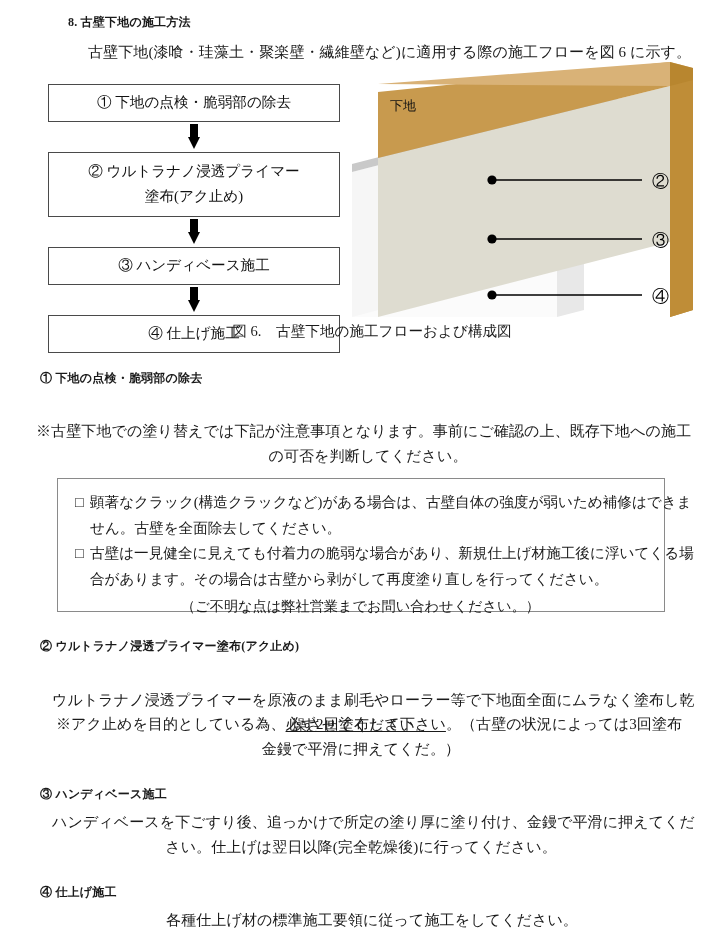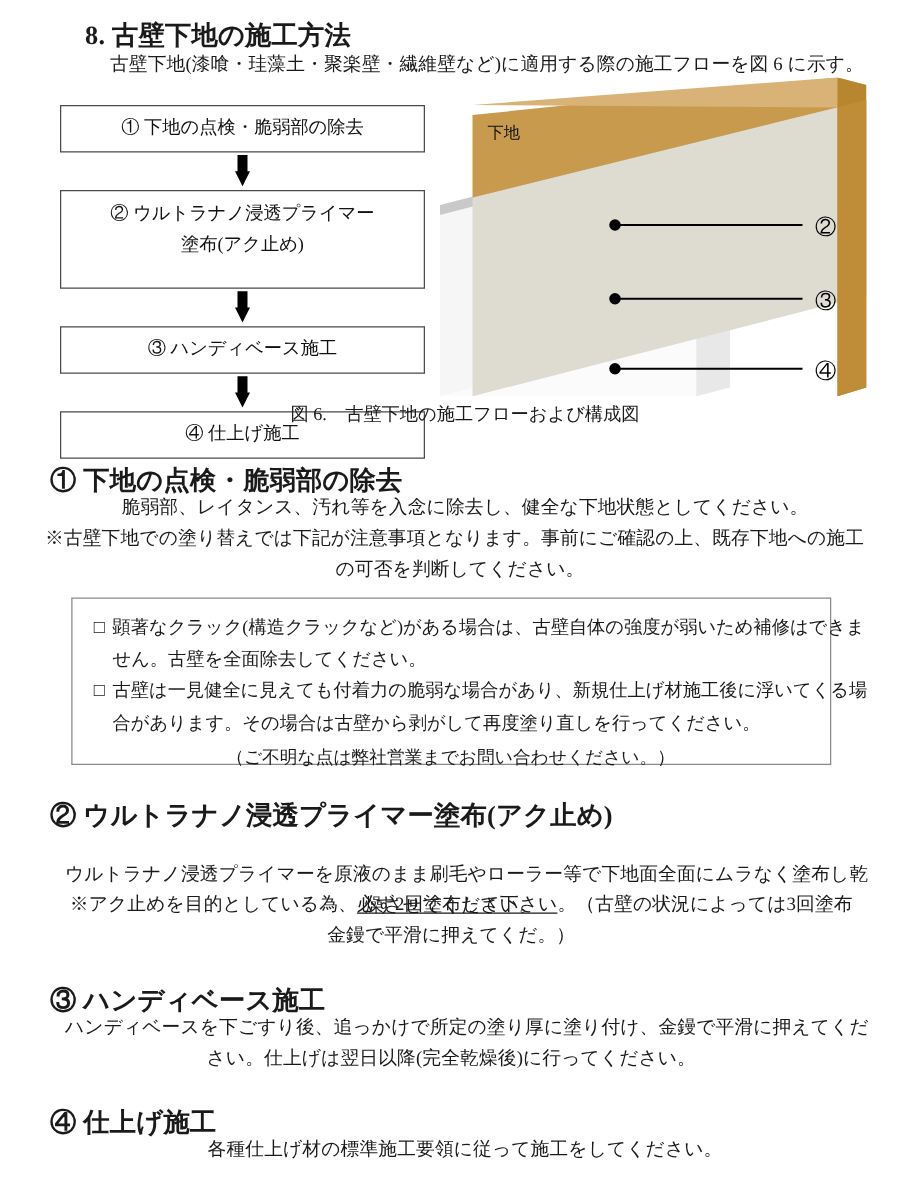--- a/index.html
+++ b/index.html
@@ -26,7 +26,7 @@
   .sec-title {
     position: absolute;
     font-weight: bold;
-    font-size: 21px;
+    font-size: 12px;
     letter-spacing: 0.2px;
     white-space: nowrap;
   }

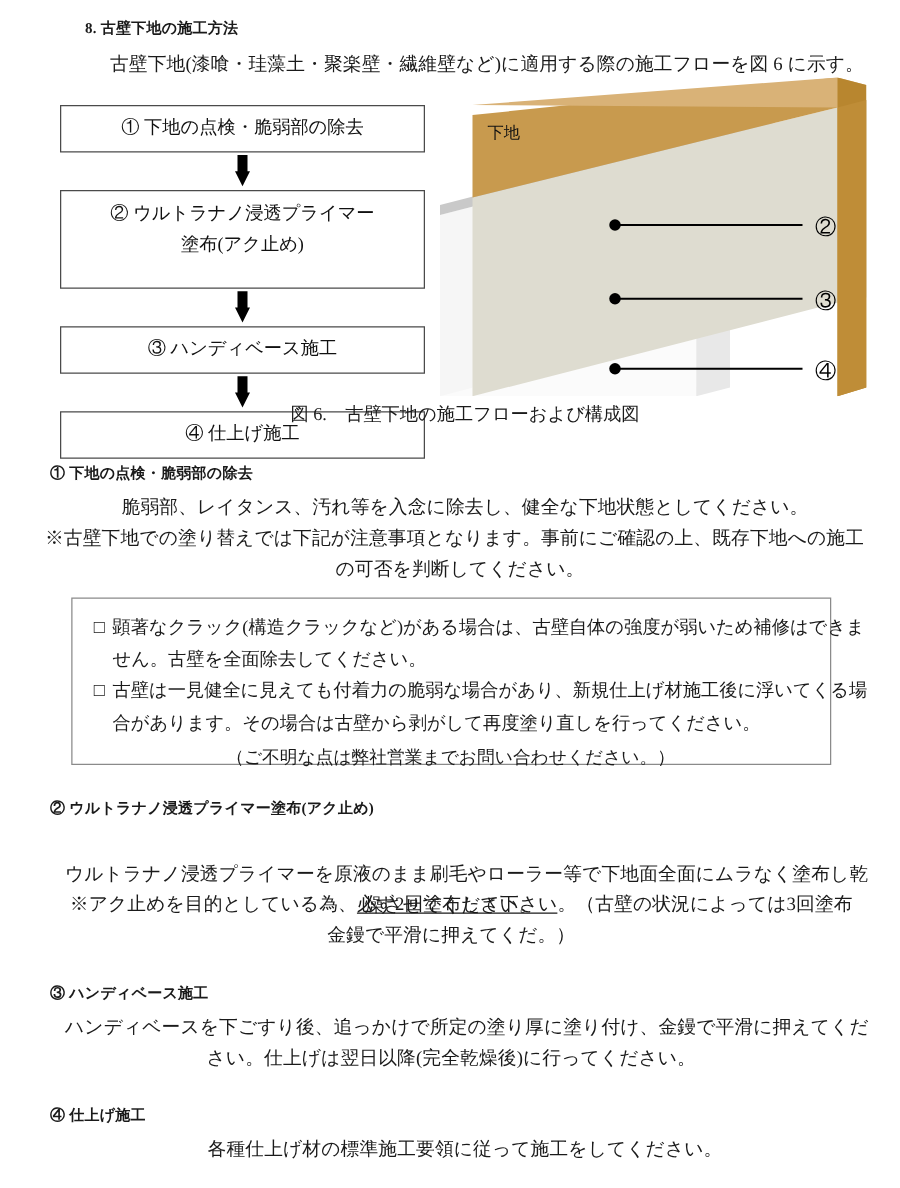--- a/index.html
+++ b/index.html
@@ -59,7 +59,7 @@
     padding: 5px 4px 6px;
     white-space: nowrap;
   }
-  .flow-box.two-line { white-space: normal; padding: 6px 6px 21px; }
+  .flow-box.two-line { white-space: normal; padding: 6px 6px 7px; }
   .arrow-wrap {
     height: 30px;
     display: flex;

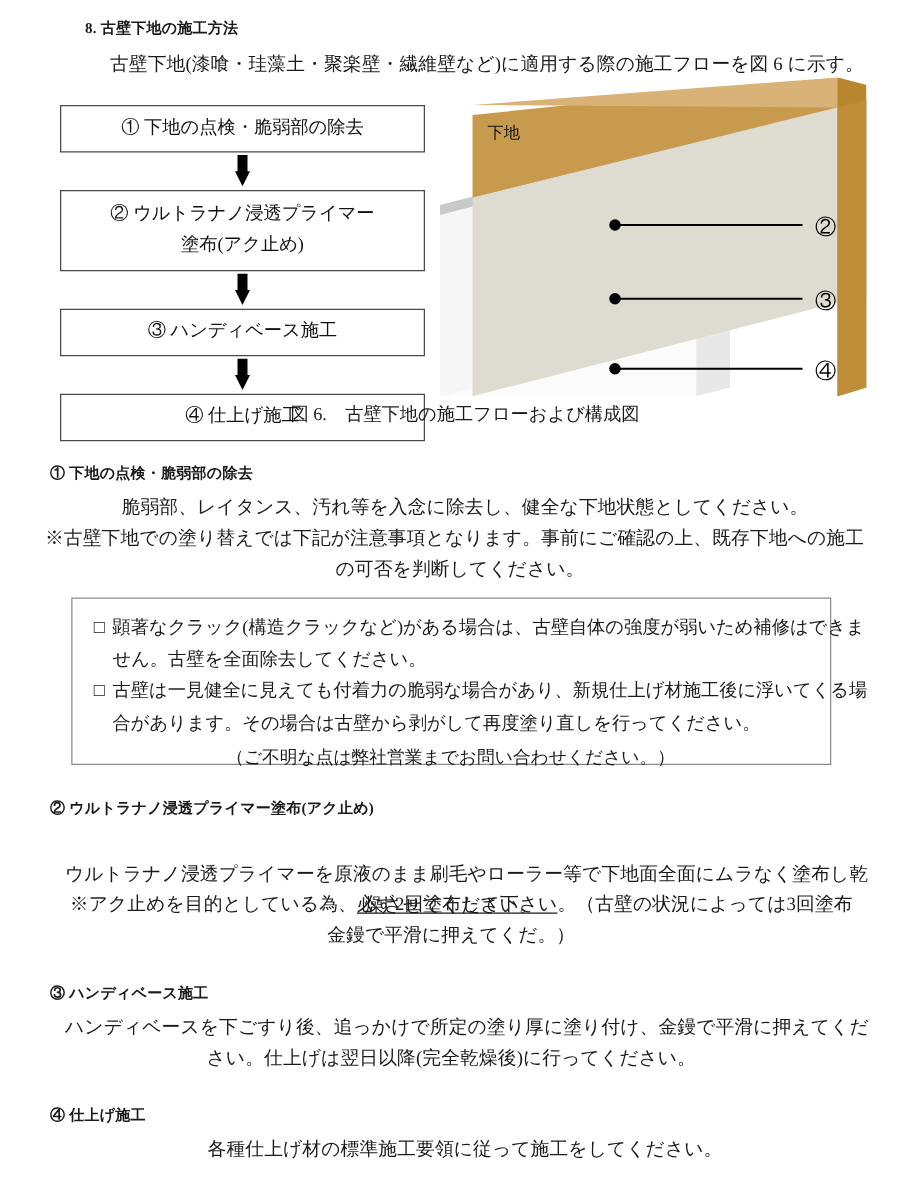--- a/index.html
+++ b/index.html
@@ -264,7 +264,6 @@
 
   <div class="sec-title" id="h-1">①  下地の点検・脆弱部の除去</div>
 
-  <div class="para" id="p-1a">脆弱部、レイタンス、汚れ等を入念に除去し、健全な下地状態としてください。</div>
 
   <div class="para" id="p-1b">
     <span class="nowrapline">※古壁下地での塗り替えでは下記が注意事項となります。事前にご確認の上、既存下地への施工</span>

